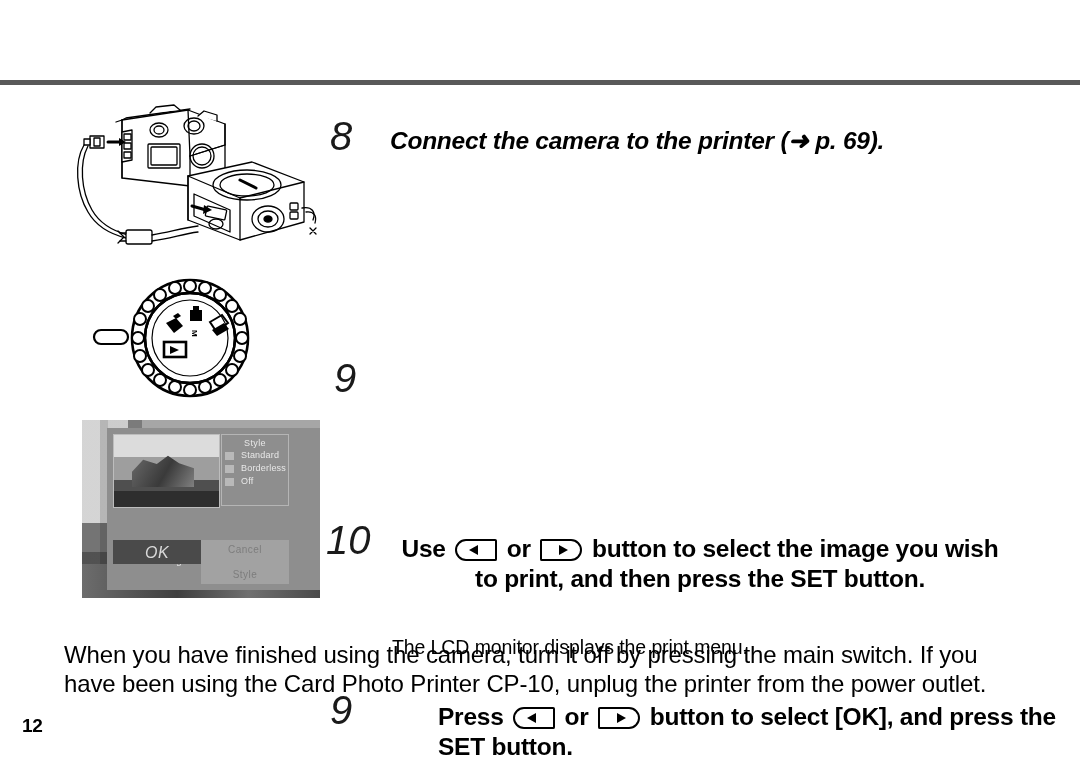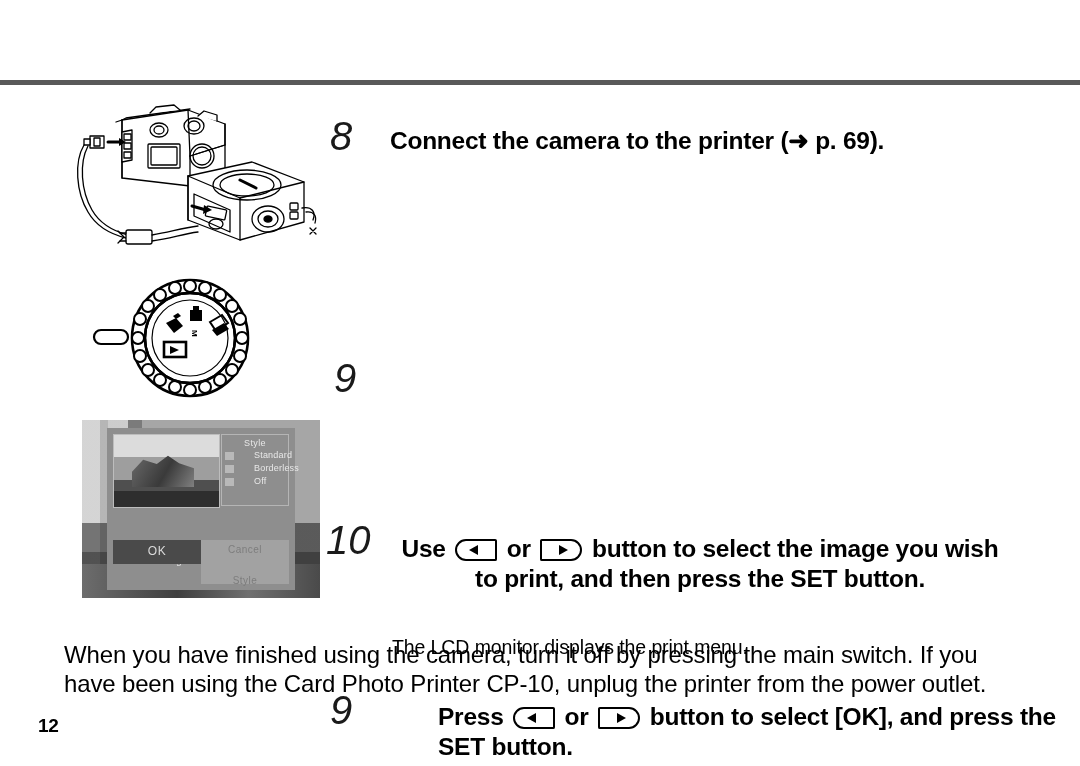--- a/index.html
+++ b/index.html
@@ -87,7 +87,7 @@
   
   #step-8 { height: 112px; }
   #step-8 .num-wrap { position: absolute; left: 0px; top: 8px; }
-  #step-8 .title-wrap { position: absolute; left: 60px; top: 16px; width: 620px; }
+  #step-8 .title-wrap { position: absolute; left: 60px; top: 16px; width: 620px; font-style: italic; }
   #step-8 .body-wrap { position: absolute; left: 62px; top: 52px; width: 620px; }
 
   

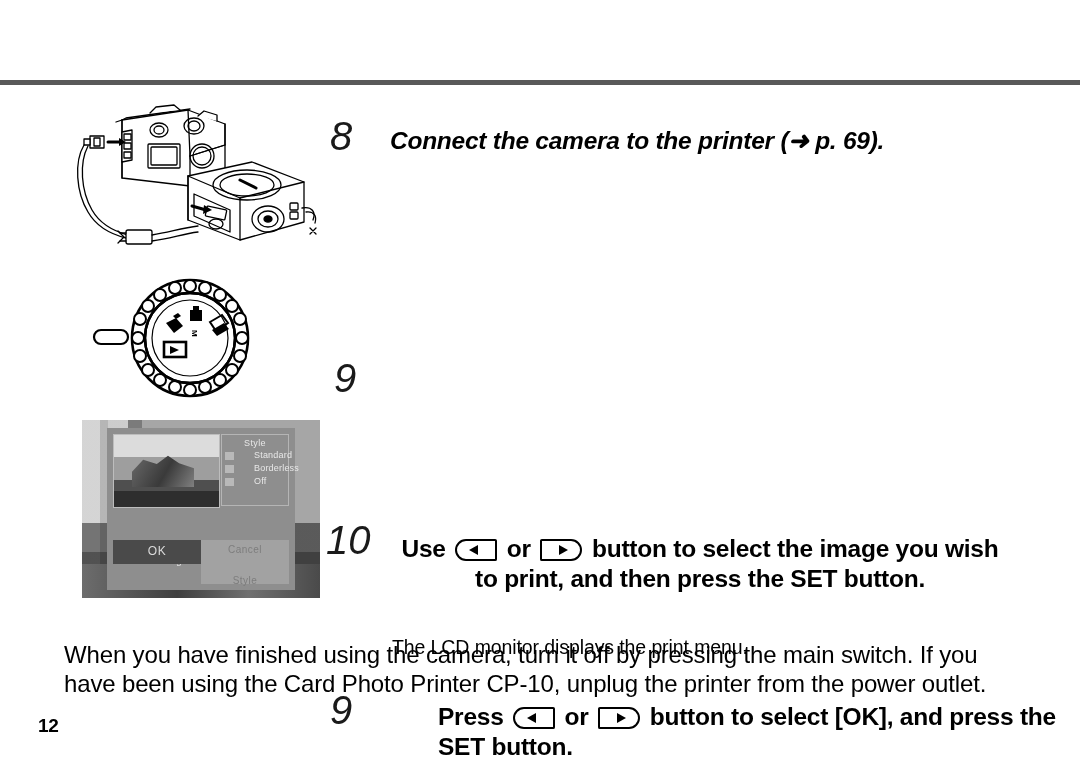--- a/index.html
+++ b/index.html
@@ -200,6 +200,7 @@
     width: 188px;
     height: 162px;
     background: #8e8e8e;
+    padding-left: 48px;
   }
   .lcd-thumb {
     position: absolute;

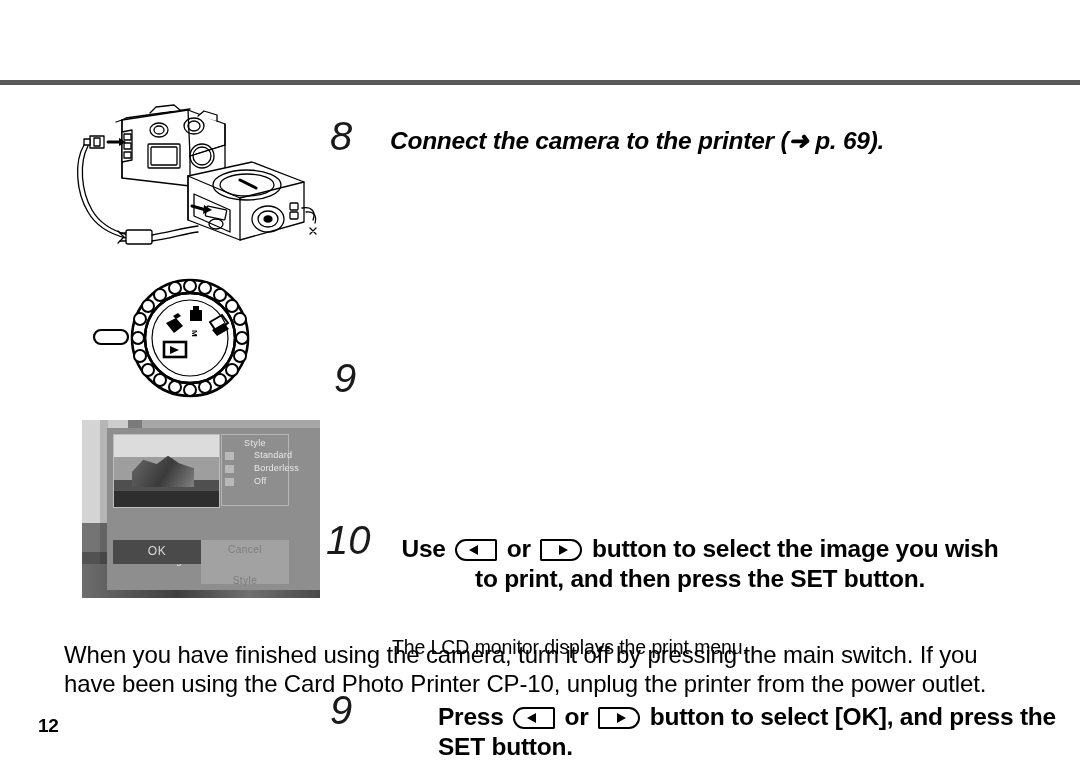--- a/index.html
+++ b/index.html
@@ -253,7 +253,7 @@
   .lcd-menu-row {
     display: flex;
     align-items: center;
-    gap: 20px;
+    gap: 7px;
     padding-left: 3px;
     line-height: 13px;
   }

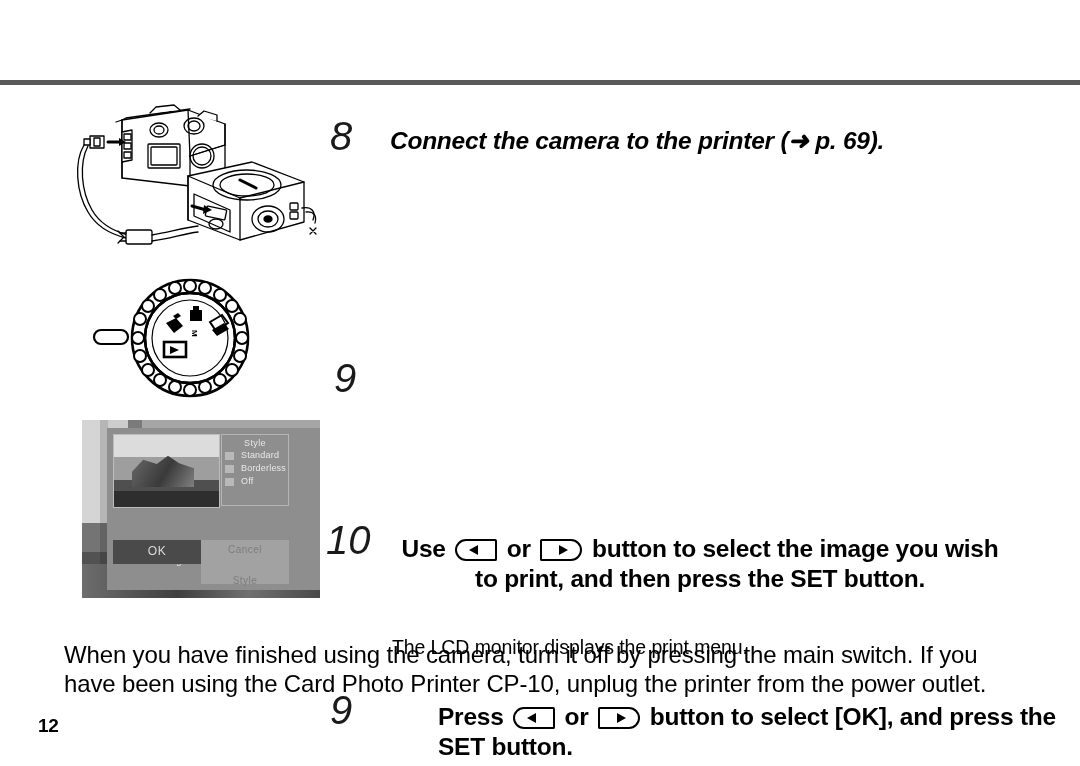--- a/index.html
+++ b/index.html
@@ -287,12 +287,13 @@
     display: flex;
   }
   .lcd-btn {
-    font-size: 12px;
+    font-size: 16px;
     letter-spacing: 0.5px;
     display: flex;
     align-items: flex-start;
     justify-content: center;
     padding-top: 4px;
+    font-style: italic;
   }
   .lcd-btn-ok {
     width: 88px;

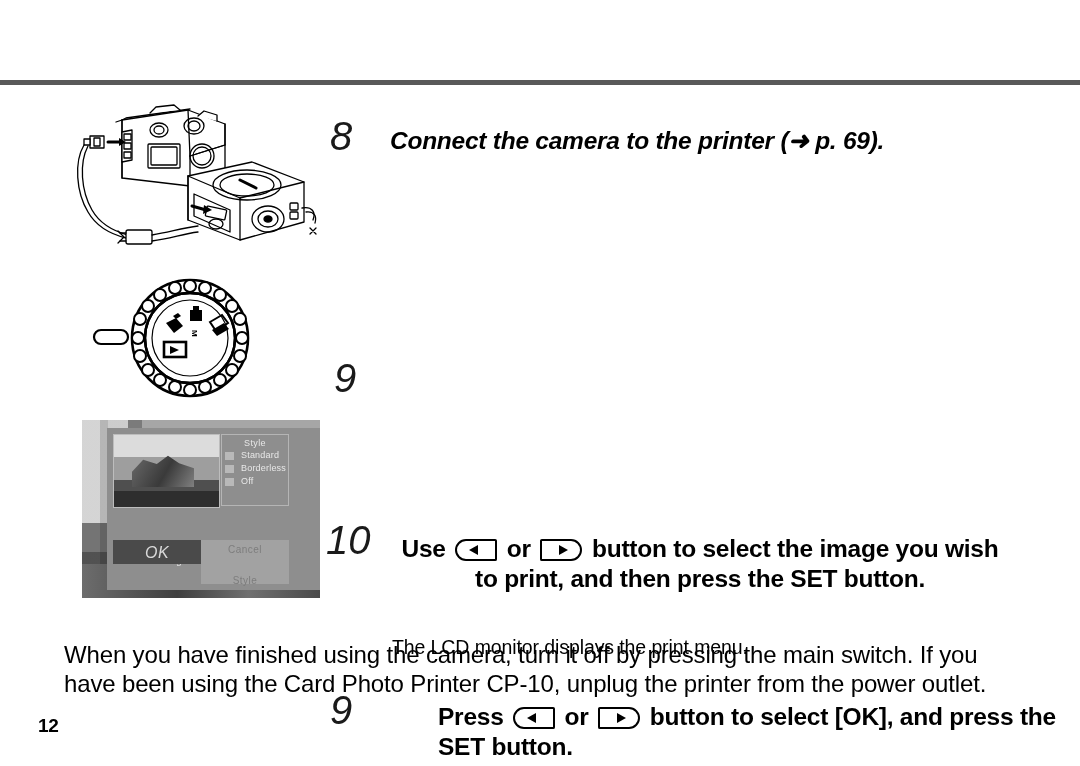--- a/index.html
+++ b/index.html
@@ -307,7 +307,7 @@
     display: flex;
     flex-direction: column;
     align-items: center;
-    gap: 20px;
+    gap: 14px;
     padding-top: 4px;
     height: 40px;
   }

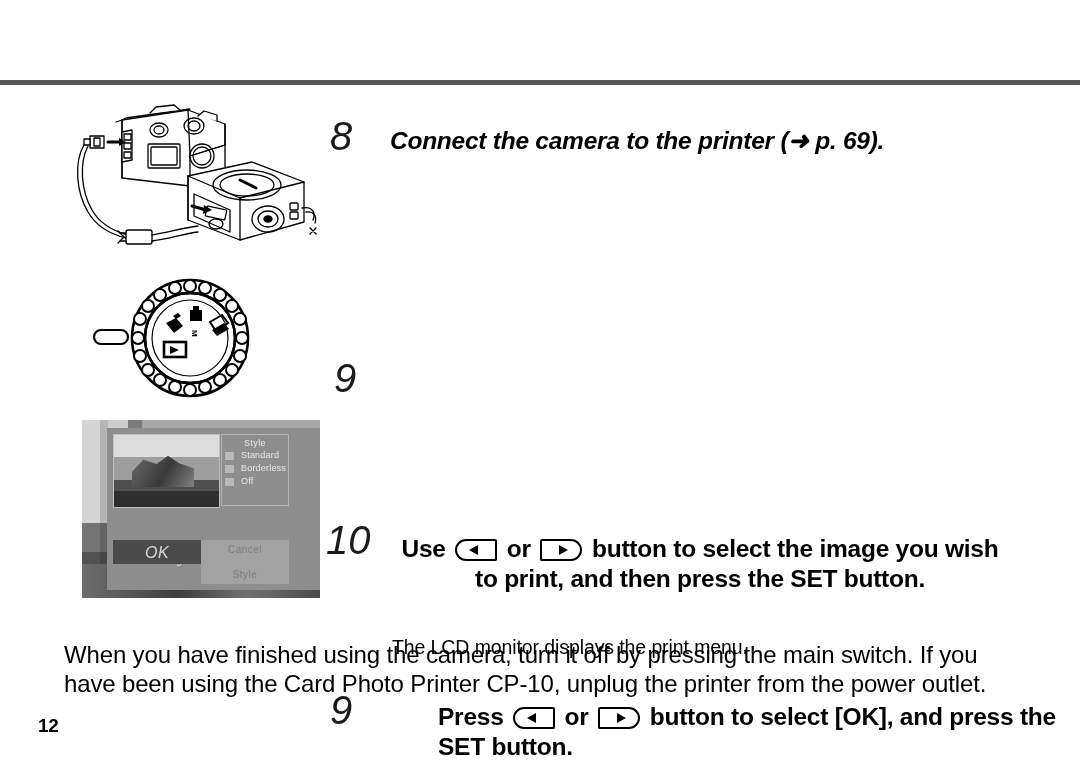--- a/index.html
+++ b/index.html
@@ -30,7 +30,7 @@
   
   #page-number {
     position: absolute;
-    left: 38px;
+    left: 22px;
     top: 715px;
     font-size: 19px;
     font-weight: bold;

